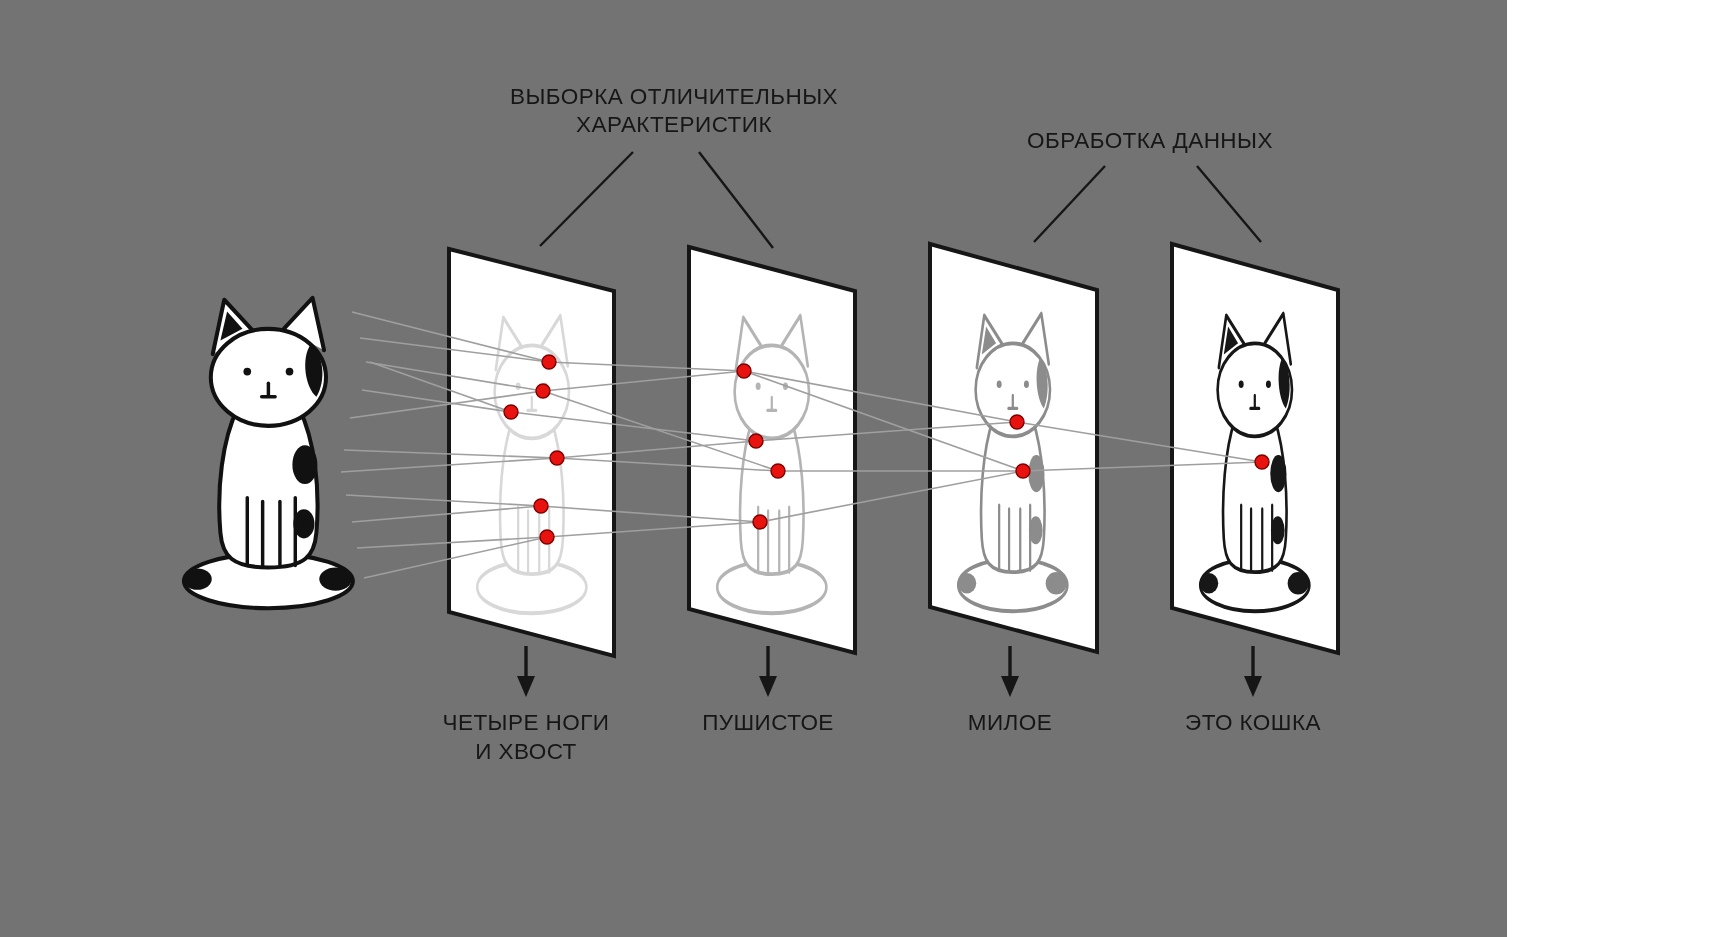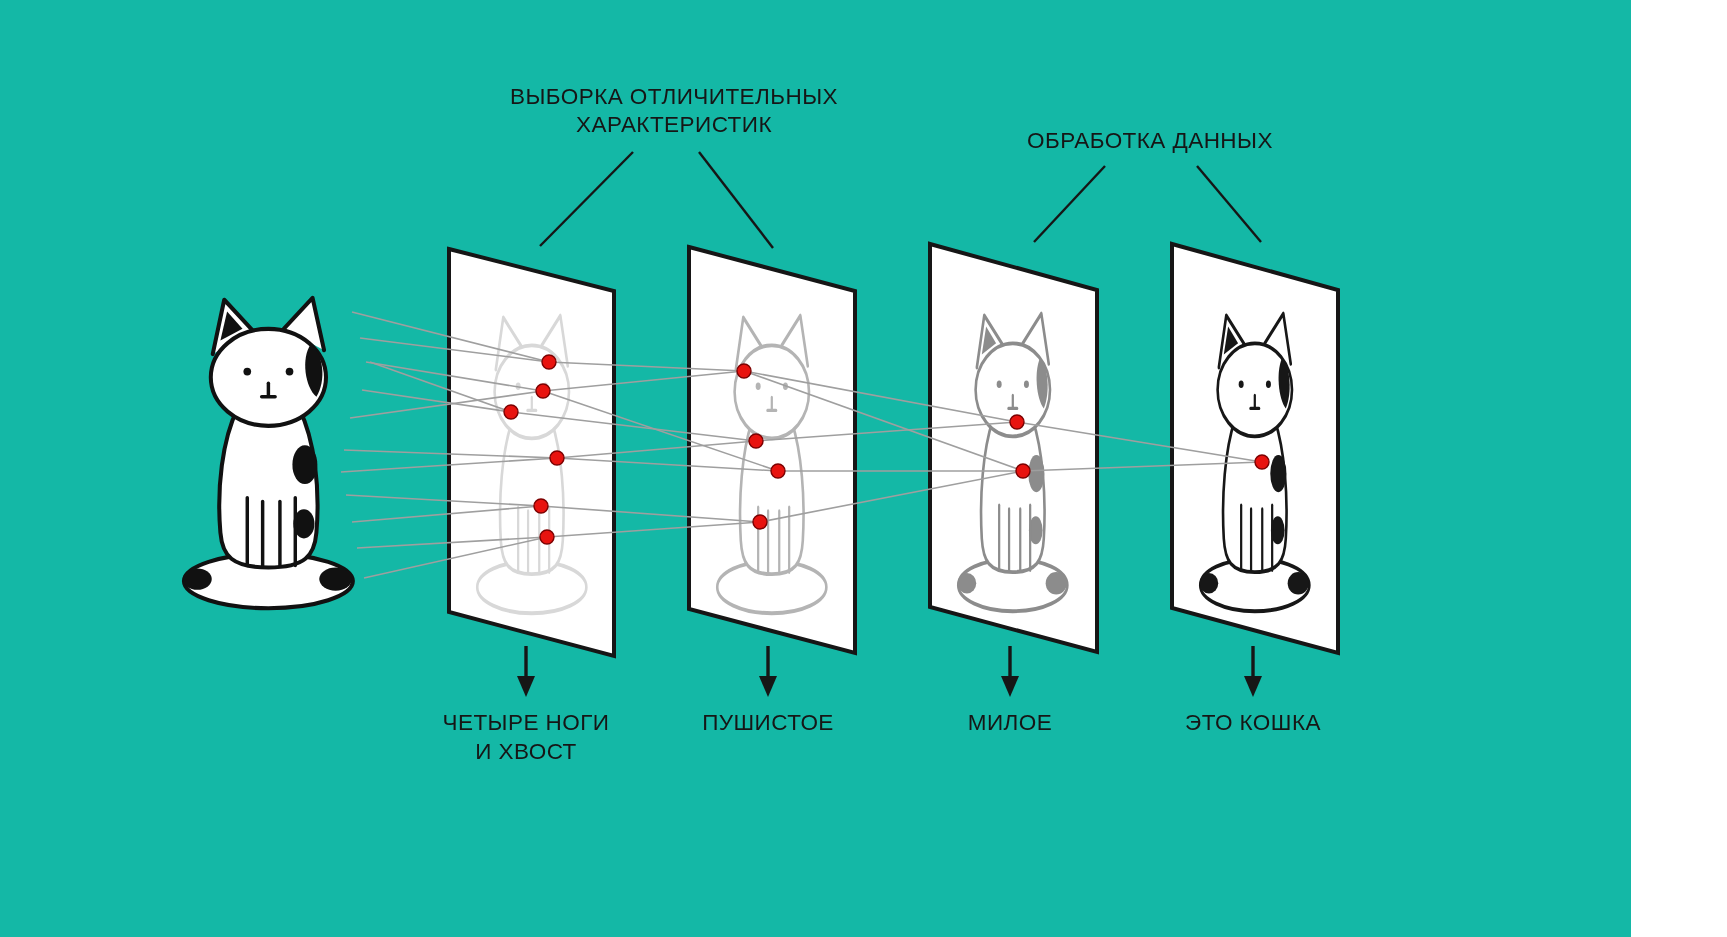--- a/index.html
+++ b/index.html
@@ -10,7 +10,7 @@
   }
   html,body{margin:0;padding:0;background:#ffffff;}
   .stage{
-    position:relative;width:1631px;height:937px;background:#14b8a6;
+    position:relative;width:1507px;height:937px;background:#737373;
     font-family:"Liberation Sans",sans-serif;overflow:hidden;
   }
   svg{display:block;}

